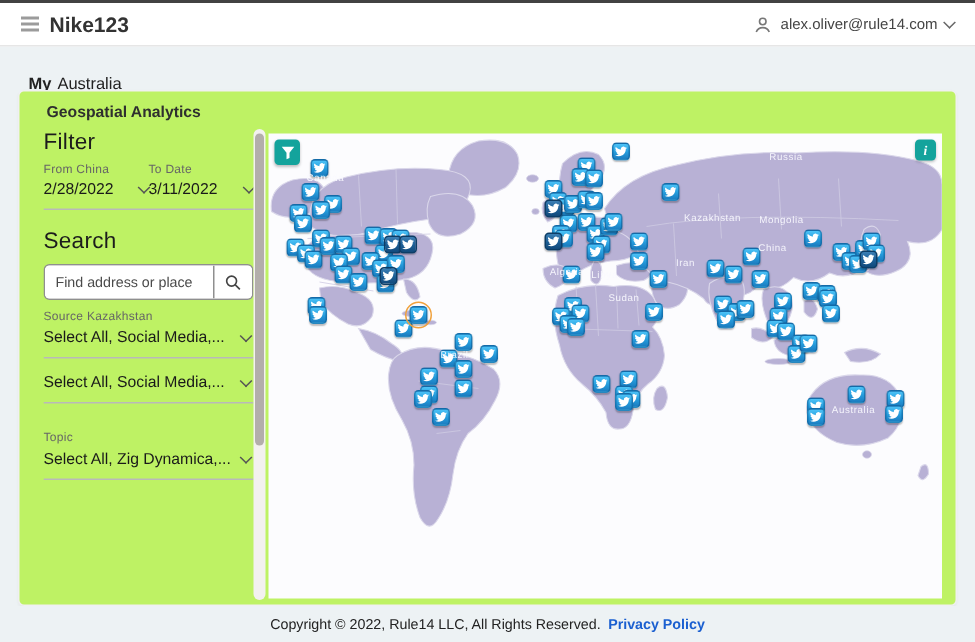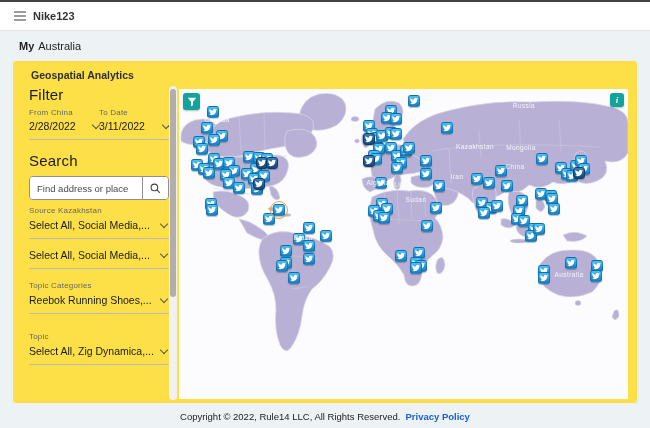--- a/index.html
+++ b/index.html
@@ -16,7 +16,7 @@
   .brand{display:flex;align-items:center;gap:7px}
   .hamburger{display:flex;flex-direction:column;gap:2px;cursor:pointer}
   .hamburger span{display:block;width:12px;height:2px;background:#9b9b9b}
-  .brand-name{font-size:11px;font-weight:700;color:#333}
+  .brand-name{font-size:14px;font-weight:700;color:#333}
   .account{display:flex;align-items:center;gap:5px;font-size:10px;color:#444;cursor:pointer}
   .chev{width:5px;height:5px;border-right:1.2px solid #666;border-bottom:1.2px solid #666;
         transform:rotate(45deg);display:inline-block;margin-top:-2px}

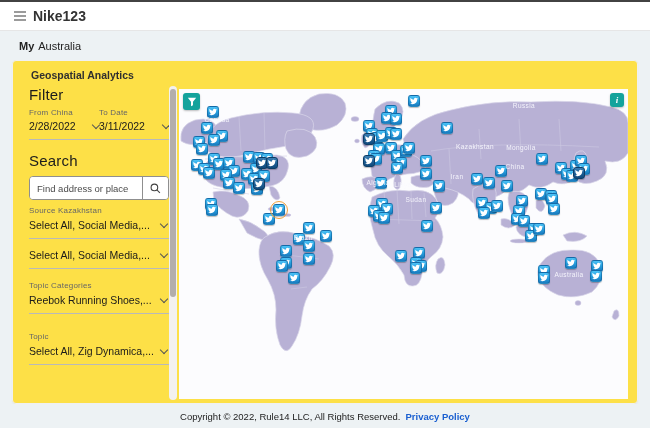--- a/index.html
+++ b/index.html
@@ -94,6 +94,14 @@
         <span></span>
       </div>
     <span class="brand-name">Nike123</span>
+  </div>
+  <div class="account">
+    <svg width="13" height="13" viewBox="0 0 24 24">
+      <circle cx="12" cy="8" r="4" fill="none" stroke="#777" stroke-width="2"></circle>
+      <path d="M4 21c1.5-4 5-5.5 8-5.5s6.5 1.5 8 5.5" fill="none" stroke="#777" stroke-width="2"></path>
+    </svg>
+    <span>alex.oliver@rule14.com</span>
+    <span class="chev"></span>
   </div>
 </div>
 

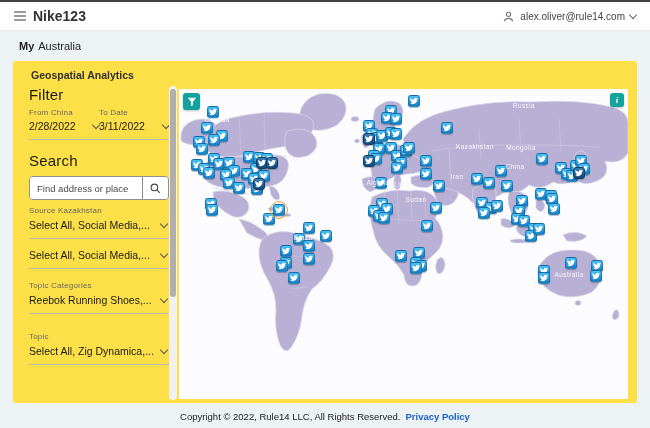--- a/index.html
+++ b/index.html
@@ -22,7 +22,7 @@
         transform:rotate(45deg);display:inline-block;margin-top:-2px}
 
   
-  .subbar{position:absolute;top:31px;left:0;right:0;height:29px;background:#edf2f4;
+  .subbar{position:absolute;top:41px;left:0;right:0;height:29px;background:#edf2f4;
           display:flex;align-items:center;padding:0 19px;font-size:11px;color:#222}
   .subbar b{font-weight:700;margin-right:4px}
 

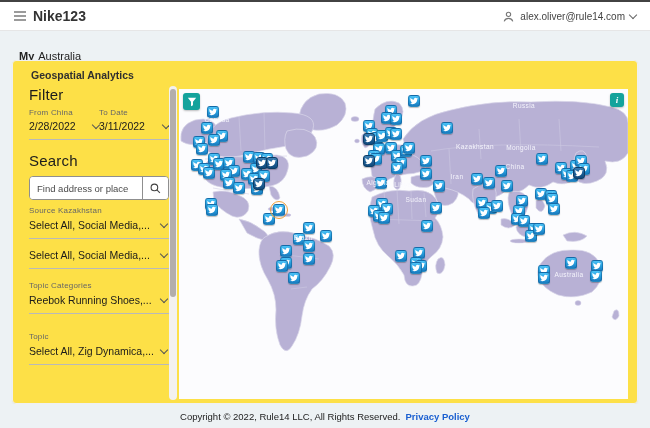--- a/index.html
+++ b/index.html
@@ -27,7 +27,7 @@
   .subbar b{font-weight:700;margin-right:4px}
 
   
-  .card{position:absolute;left:12px;top:60px;width:626px;height:344px;background:#fde047;
+  .card{position:absolute;left:12px;top:60px;width:626px;height:344px;background:#bef264;
         border:1px solid #f0f0f0;border-radius:4px;box-sizing:border-box;box-shadow:0 1px 2px rgba(0,0,0,.04)}
   .card-title{position:absolute;left:18px;top:8px;font-size:10.5px;font-weight:700;color:#2f2f2f}
 

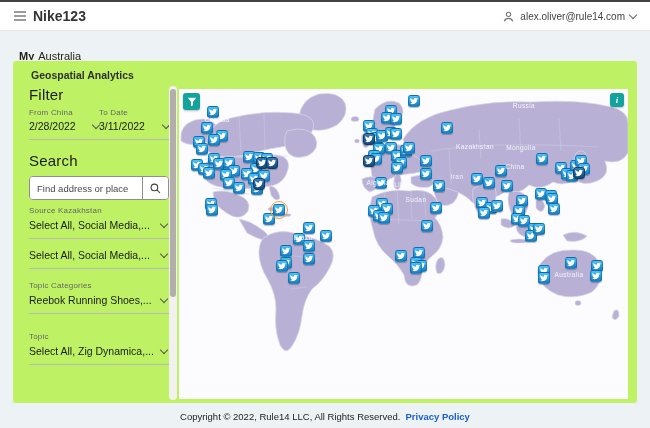--- a/index.html
+++ b/index.html
@@ -162,14 +162,6 @@
       <hr class="div">
     </div>
 
-    <div class="fblock mt12">
-      <div class="fld-label">Topic Categories</div>
-      <div class="fld-value">
-        <span>Reebok Running Shoes,...</span>
-        <span class="chev"></span>
-      </div>
-      <hr class="div">
-    </div>
 
     <div class="fblock mt18">
       <div class="fld-label">Topic</div>

